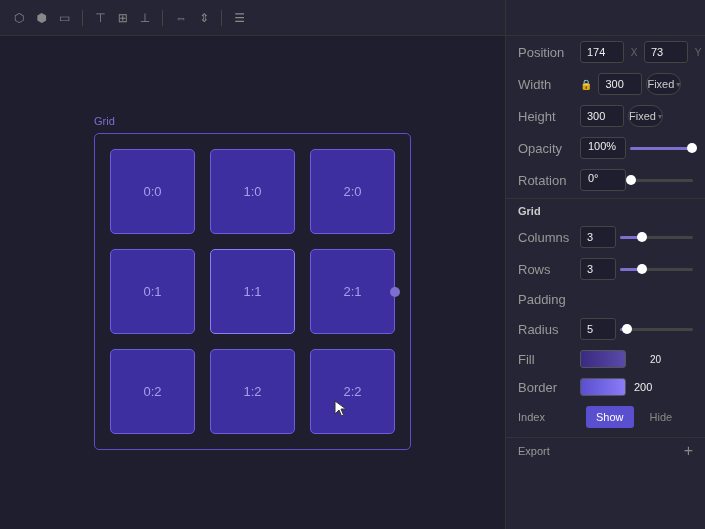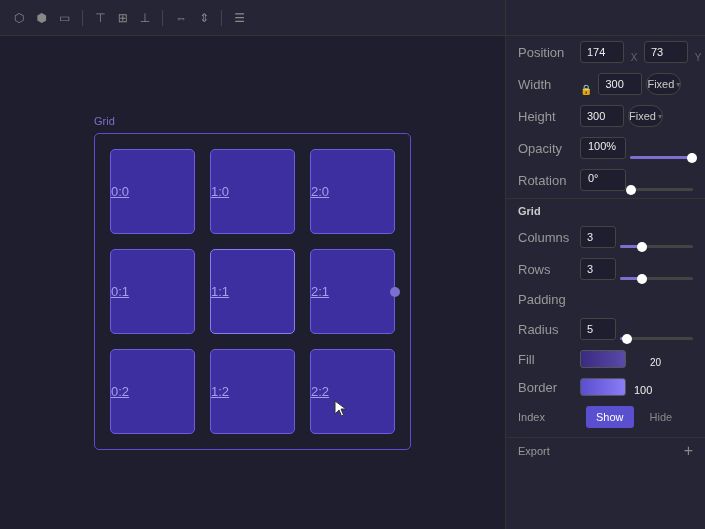--- a/index.html
+++ b/index.html
@@ -138,7 +138,7 @@
     .prop-value {
       flex: 1;
       display: flex;
-      align-items: flex-end;
+      align-items: center;
       gap: 4px;
     }
 

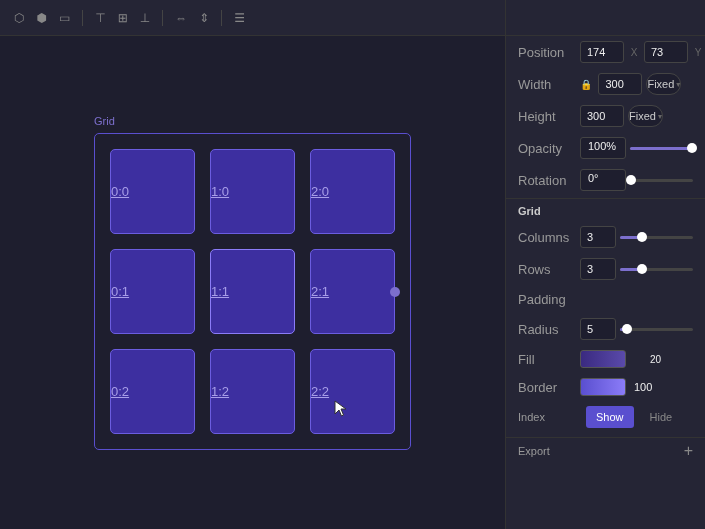--- a/index.html
+++ b/index.html
@@ -74,13 +74,12 @@
       border-radius: 5px;
       display: flex;
       align-items: center;
-      justify-content: flex-start;
+      justify-content: center;
       color: #a89ee8;
       font-size: 13px;
       font-weight: 400;
       cursor: pointer;
       position: relative;
-      text-decoration: underline;
     }
 
     .grid-cell.selected {

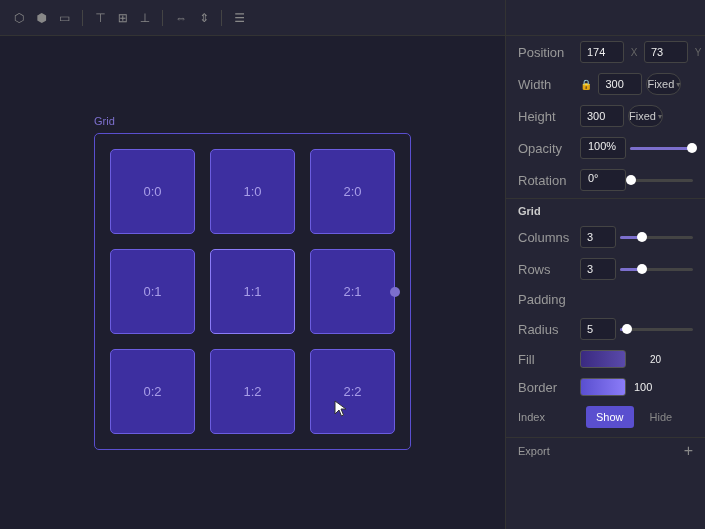--- a/index.html
+++ b/index.html
@@ -497,7 +497,7 @@
     <div class="prop-label">Border</div>
     <div class="prop-value">
       <div class="color-swatch" style="background: linear-gradient(to right, #5a4fcf, #8b7cf8);"></div>
-      <span style="color:#eee; font-size:11px; margin-left:4px;">100</span>
+      <span style="color:#eee; font-size:11px; margin-left:4px;">200</span>
     </div>
   </div>
 

